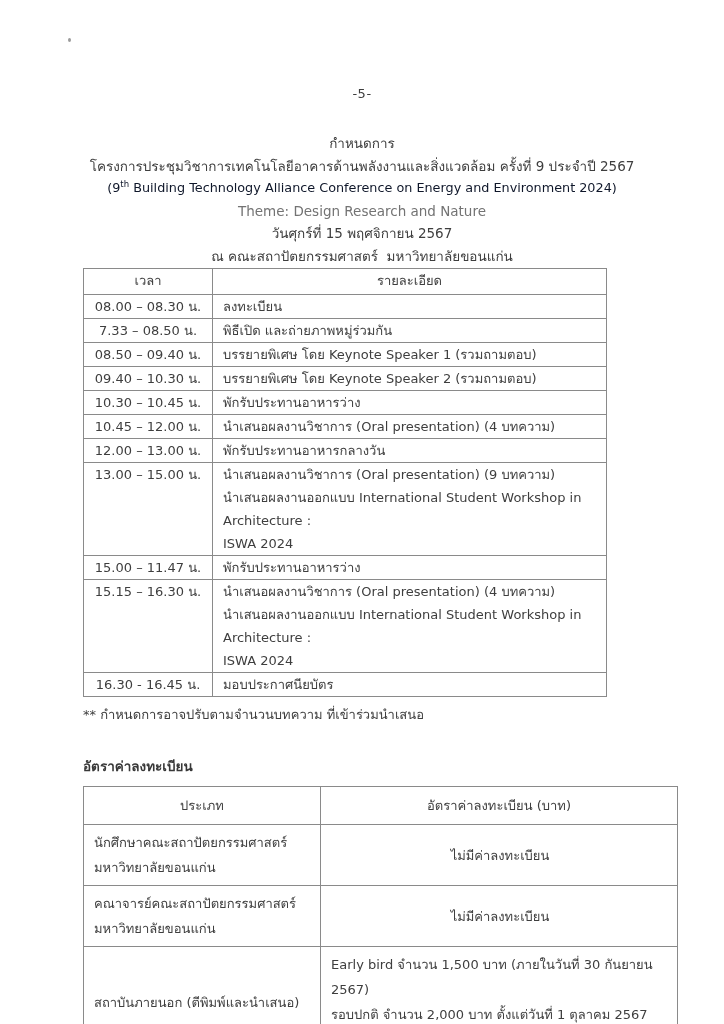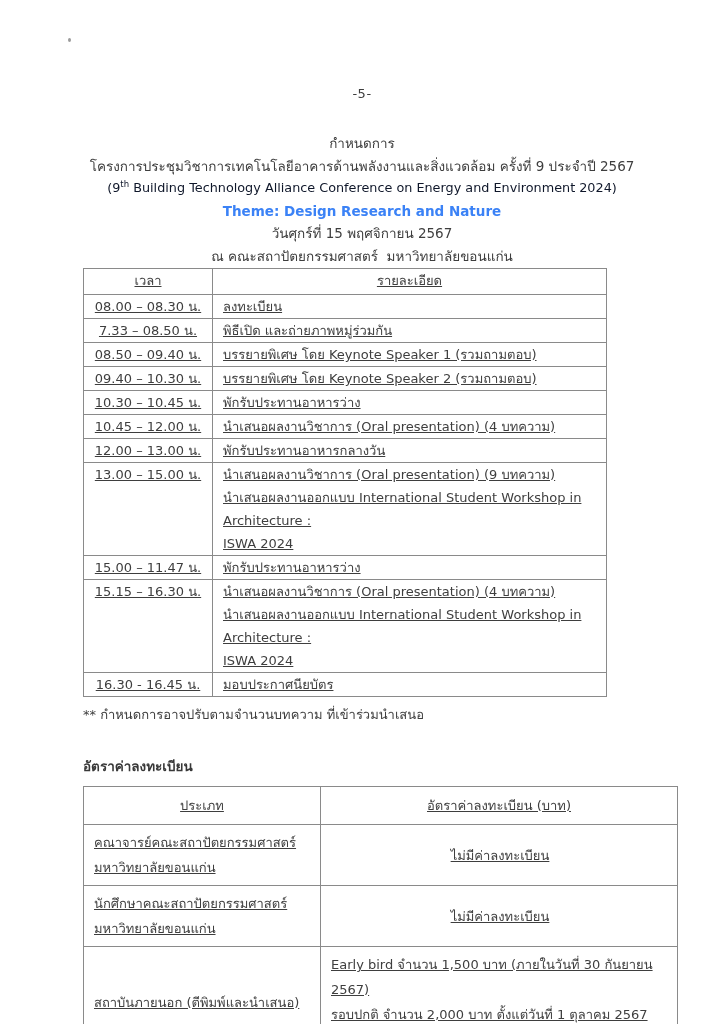--- a/index.html
+++ b/index.html
@@ -12,7 +12,7 @@
   .header { position:absolute; top:132px; left:0; width:100%; text-align:center; }
   .hline { line-height:22.6px; font-size:13.5px; white-space:pre-wrap; }
   .hline.en { font-size:12.8px; color:#0f172a; }
-  .hline.theme { font-weight:bold; color:#3b82f6; }
+  .hline.theme { font-weight:normal; color:#737373; }
   sup.ord { font-size:8.5px; vertical-align:super; line-height:0; }
 
   .content { position:absolute; left:83px; top:268px; width:596px; }

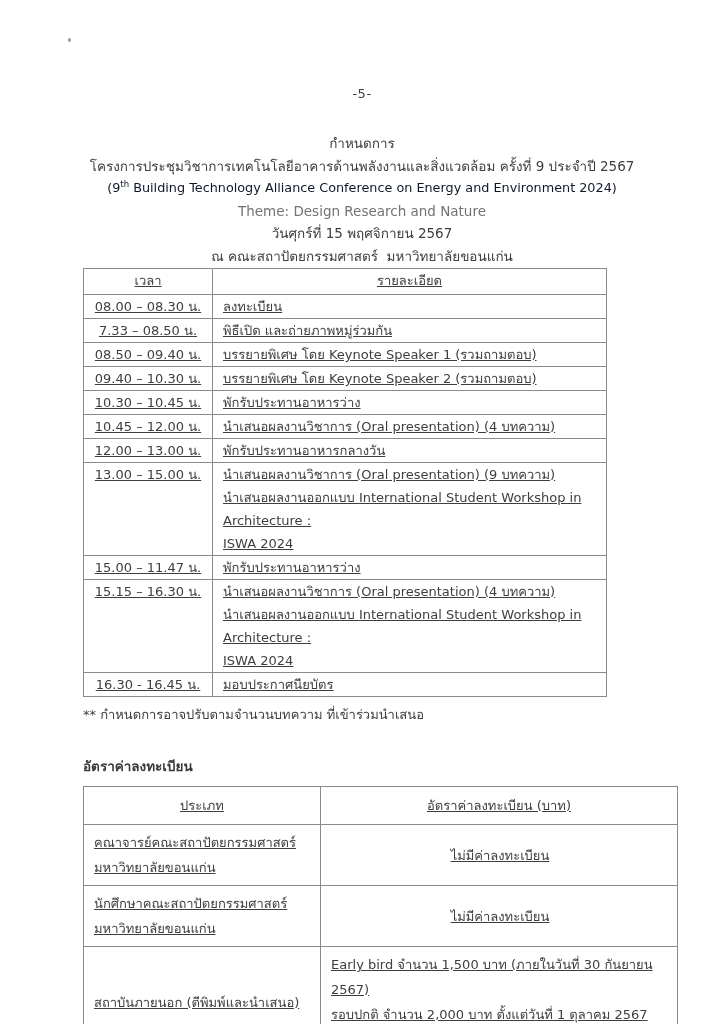--- a/index.html
+++ b/index.html
@@ -18,7 +18,7 @@
   .content { position:absolute; left:83px; top:268px; width:596px; }
 
   table { border-collapse:collapse; table-layout:fixed; }
-  th, td { border:1px solid #8a8a8a; font-size:13px;text-decoration:underline; }
+  th, td { border:1px solid #8a8a8a; font-size:13px; }
   th { font-weight:normal; }
 
   .schedule { width:524px; }

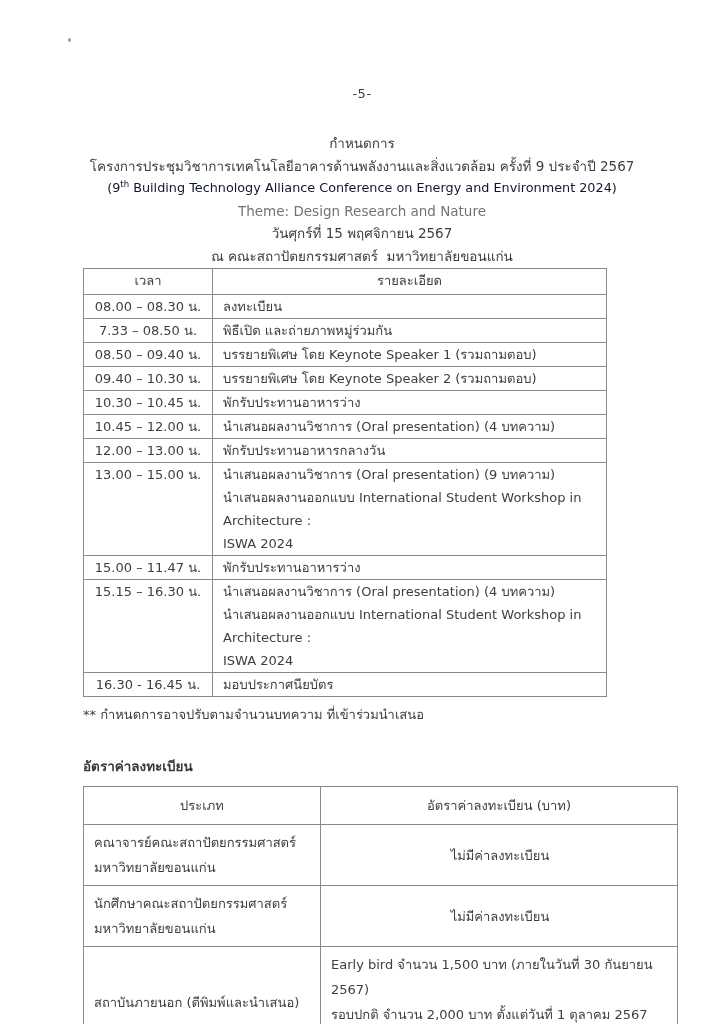--- a/index.html
+++ b/index.html
@@ -157,13 +157,13 @@
         <th>อัตราค่าลงทะเบียน (บาท)</th>
       </tr>
       <tr class="single">
-        <td class="cat">คณาจารย์คณะสถาปัตยกรรมศาสตร์ มหาวิทยาลัยขอนแก่น</td>
+        <td class="cat">นักศึกษาคณะสถาปัตยกรรมศาสตร์ มหาวิทยาลัยขอนแก่น</td>
         <td class="fee">
               <div>ไม่มีค่าลงทะเบียน</div>
             </td>
       </tr>
       <tr class="single">
-        <td class="cat">นักศึกษาคณะสถาปัตยกรรมศาสตร์ มหาวิทยาลัยขอนแก่น</td>
+        <td class="cat">คณาจารย์คณะสถาปัตยกรรมศาสตร์ มหาวิทยาลัยขอนแก่น</td>
         <td class="fee">
               <div>ไม่มีค่าลงทะเบียน</div>
             </td>

